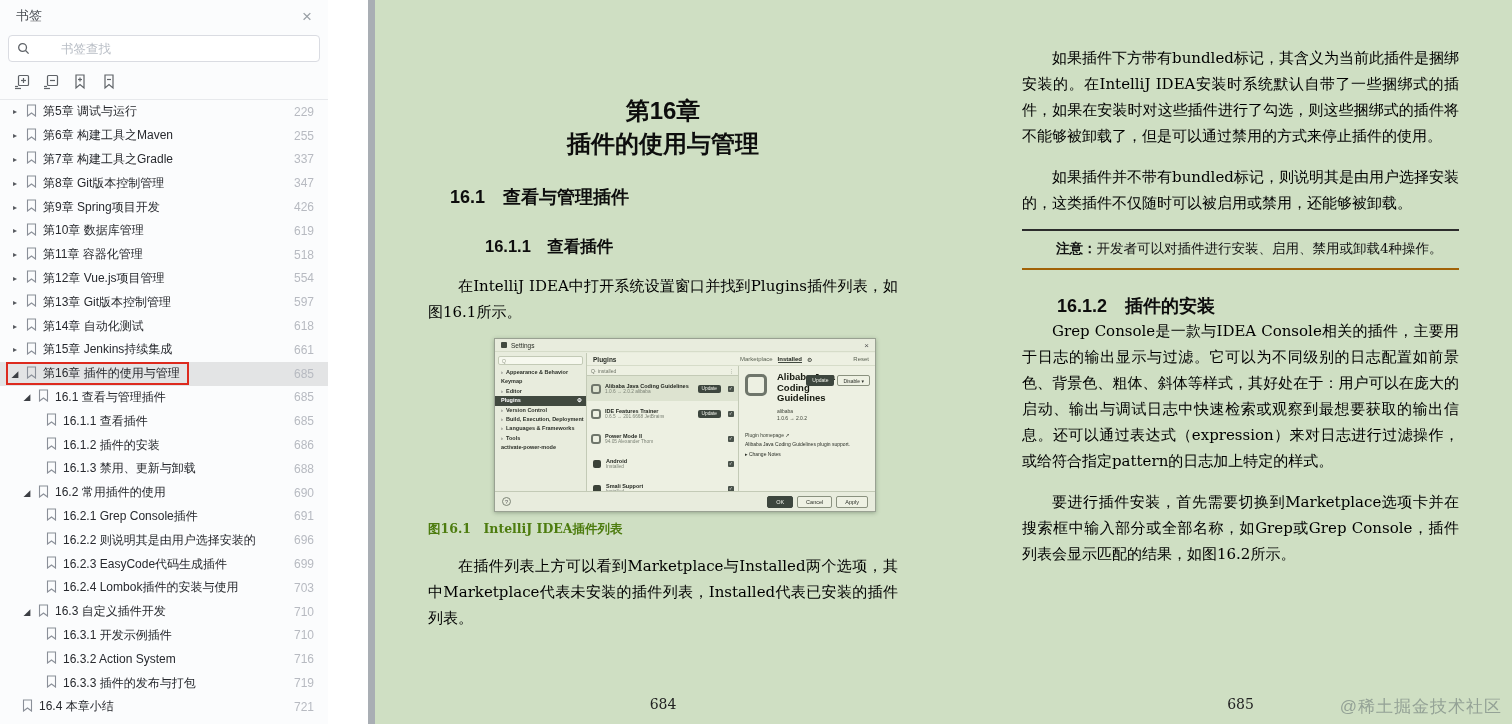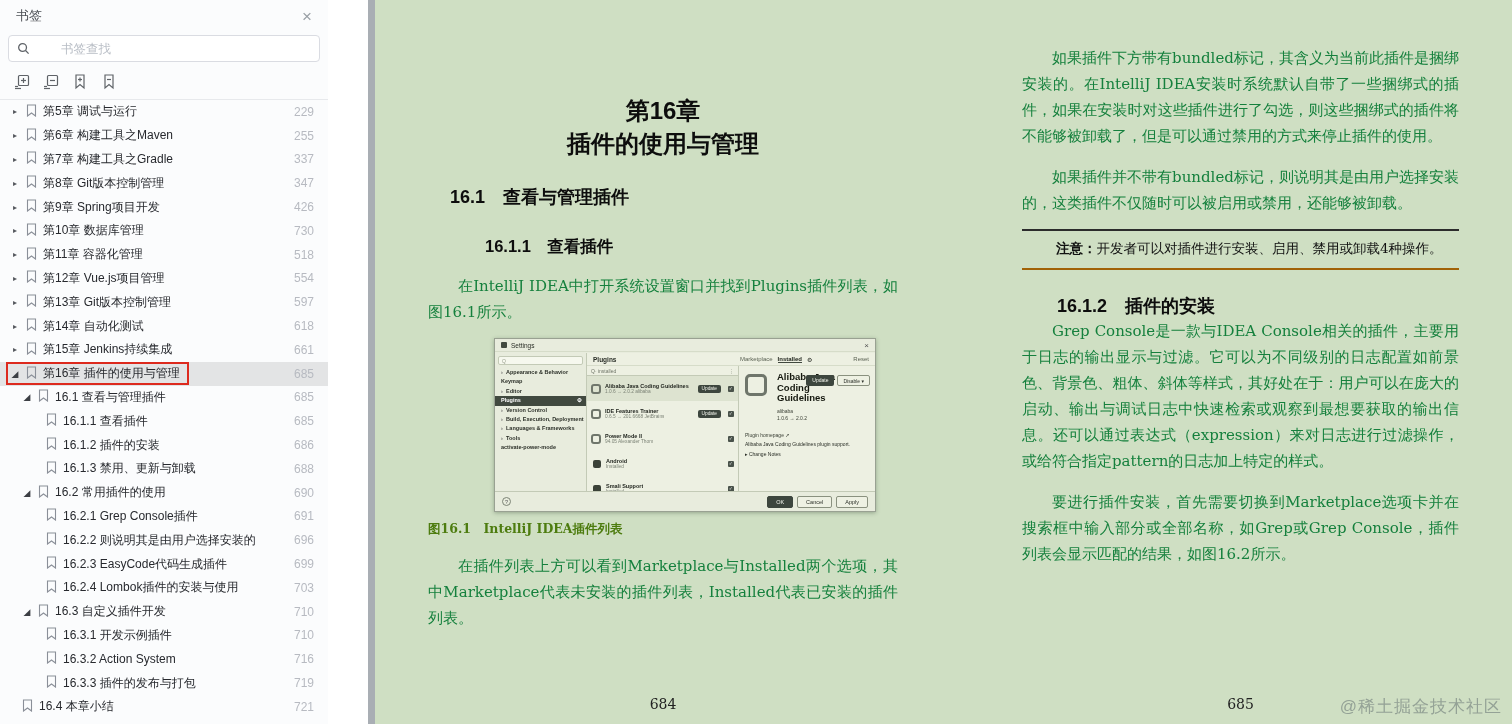--- a/index.html
+++ b/index.html
@@ -56,7 +56,7 @@
   .chapter-title { margin-top:94px; text-align:center; font-weight:bold;
                    font-size:24px; line-height:33px; color:#0d0d0d;
                    font-family:"Liberation Sans",sans-serif; }
-  .body-p { font-size:15px; line-height:26px; color:#15803d; text-align:justify;
+  .body-p { font-size:15px; line-height:26px; color:#000000; text-align:justify;
             text-indent:2em; margin-top:15px; }
   .h1 { font-weight:bold; font-size:18px; color:#0d0d0d; margin-top:25px;
         padding-left:22px; font-family:"Liberation Sans",sans-serif; }

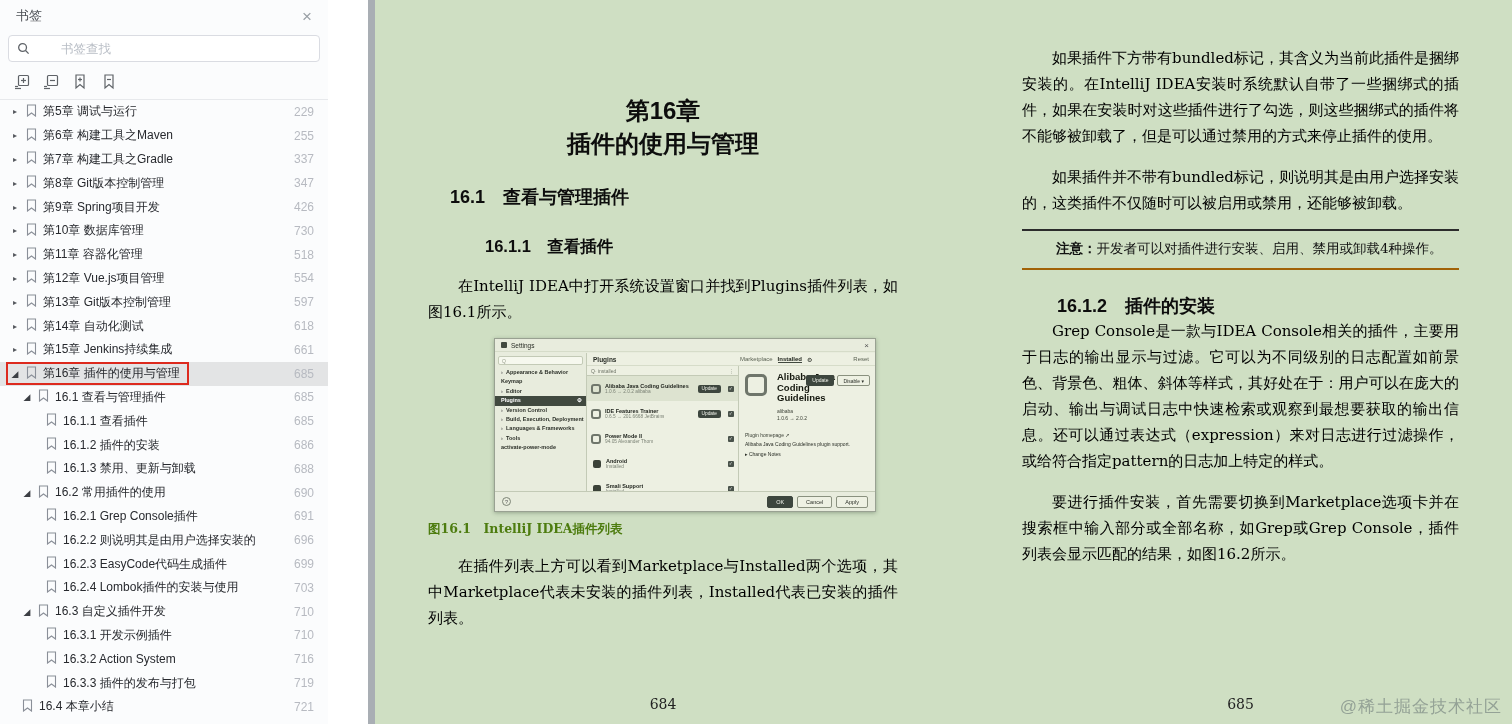--- a/index.html
+++ b/index.html
@@ -257,7 +257,7 @@
               </svg></span>
             <span class="bm-label">第10章 数据库管理</span>
           </span>
-          <span class="bm-page">730</span>
+          <span class="bm-page">619</span>
         </div>
         <div class="bm-row lvl0">
           <span class="left">

